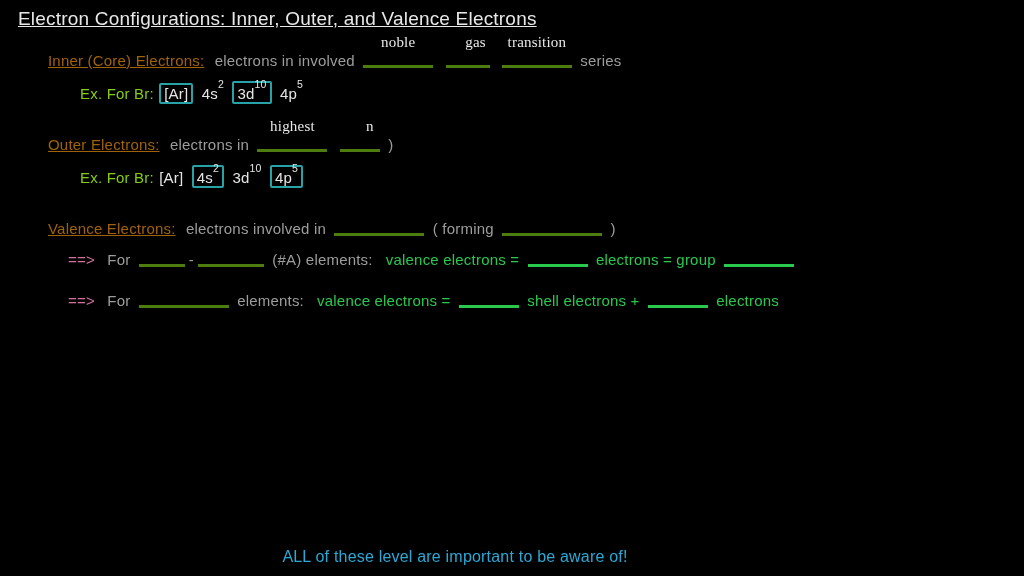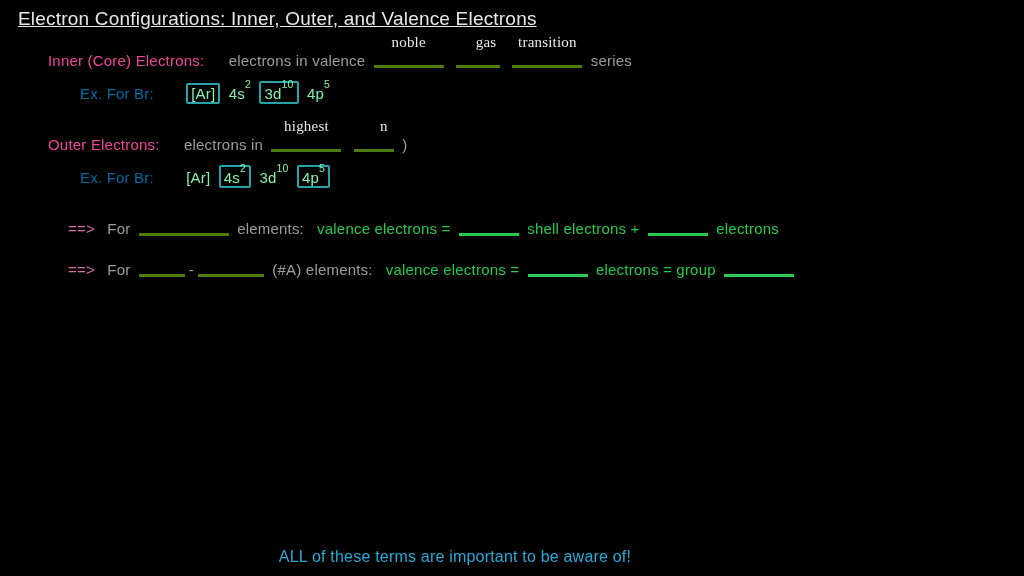--- a/index.html
+++ b/index.html
@@ -6,7 +6,7 @@
   .page{position:relative;width:910px;height:576px;padding:8px 18px;box-sizing:border-box;font-size:15px;letter-spacing:.2px}
   .title{text-decoration:underline;font-size:19px;margin-bottom:18px;color:#e8e8e8}
   .section{margin:6px 0 8px 30px}
-  .hdr{color:#ec4899;margin-right:20px}
+  .hdr{color:#a16207;text-decoration:underline;margin-right:6px}
   .body{color:#9d9d9d}
   .hand{font-family:'Comic Sans MS','Segoe Script','Brush Script MT',cursive;color:#e8e8e8;display:inline-block;min-width:60px;text-align:center}
   .blank{display:inline-block;border-bottom:3px solid #4d7c0f;min-width:70px;height:1em;margin:0 4px;position:relative;top:2px}

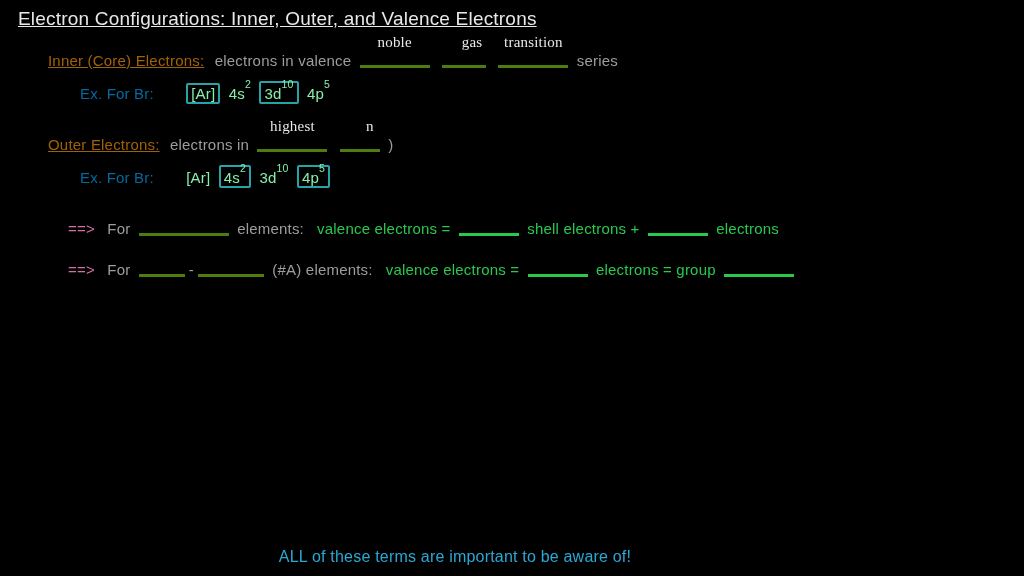--- a/index.html
+++ b/index.html
@@ -32,7 +32,7 @@
 
   <div class="section">
     <span class="hdr">Inner (Core) Electrons:</span>
-    <span class="body">electrons in valence</span>
+    <span class="body">electrons in involved</span>
     <span class="blank"><span class="hand">noble</span></span>
     <span class="blank" style="min-width:44px"><span class="hand">gas</span></span>
     <span class="blank"><span class="hand">transition</span></span>

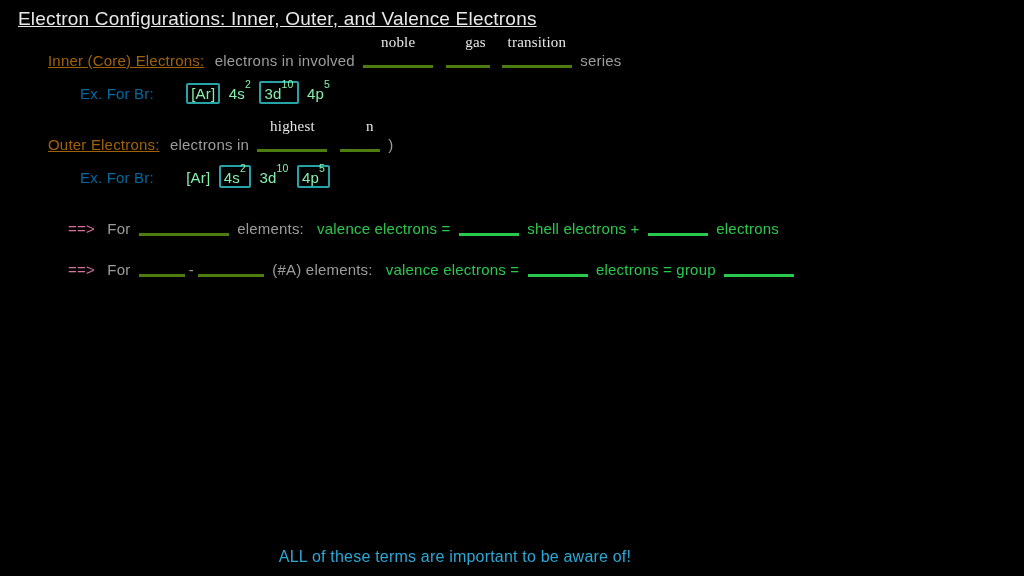--- a/index.html
+++ b/index.html
@@ -12,7 +12,7 @@
   .blank{display:inline-block;border-bottom:3px solid #4d7c0f;min-width:70px;height:1em;margin:0 4px;position:relative;top:2px}
   .blank .hand{position:absolute;left:0;right:0;top:-16px;text-align:center}
   .ex{margin:12px 0 28px 62px}
-  .ex .lbl{color:#0369a1;margin-right:28px}
+  .ex .lbl{color:#84cc16;margin-right:1px}
   .cfg{color:#86efac}
   .cfg sup{font-size:.7em;position:relative;top:-.5em}
   .box{border:2px solid #27a3a8;border-radius:2px;padding:0 3px;display:inline-block}

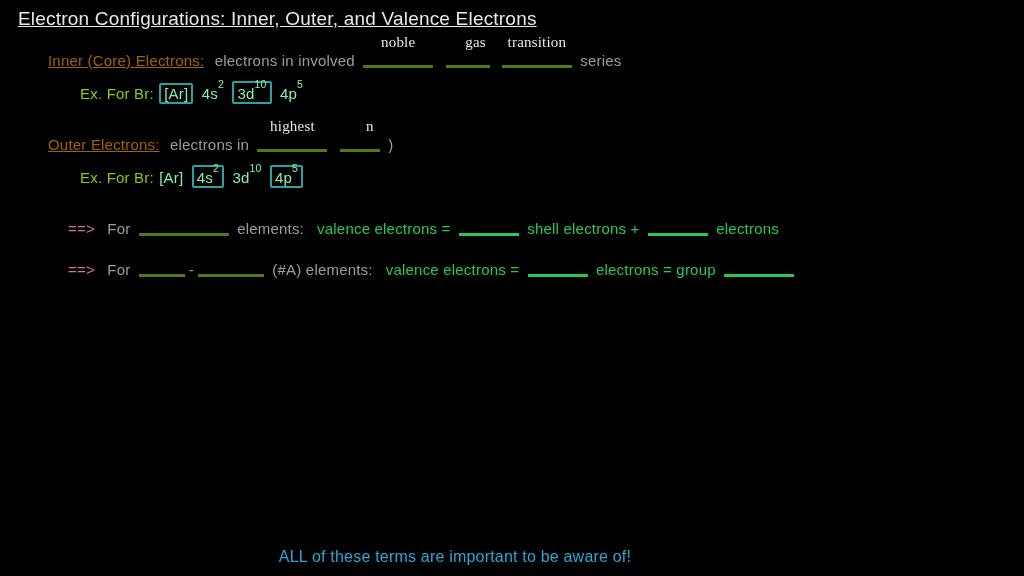--- a/index.html
+++ b/index.html
@@ -13,7 +13,7 @@
   .blank .hand{position:absolute;left:0;right:0;top:-16px;text-align:center}
   .ex{margin:12px 0 28px 62px}
   .ex .lbl{color:#84cc16;margin-right:1px}
-  .cfg{color:#86efac}
+  .cfg{color:#e5e5e5}
   .cfg sup{font-size:.7em;position:relative;top:-.5em}
   .box{border:2px solid #27a3a8;border-radius:2px;padding:0 3px;display:inline-block}
   .rules{margin:10px 0 10px 50px}

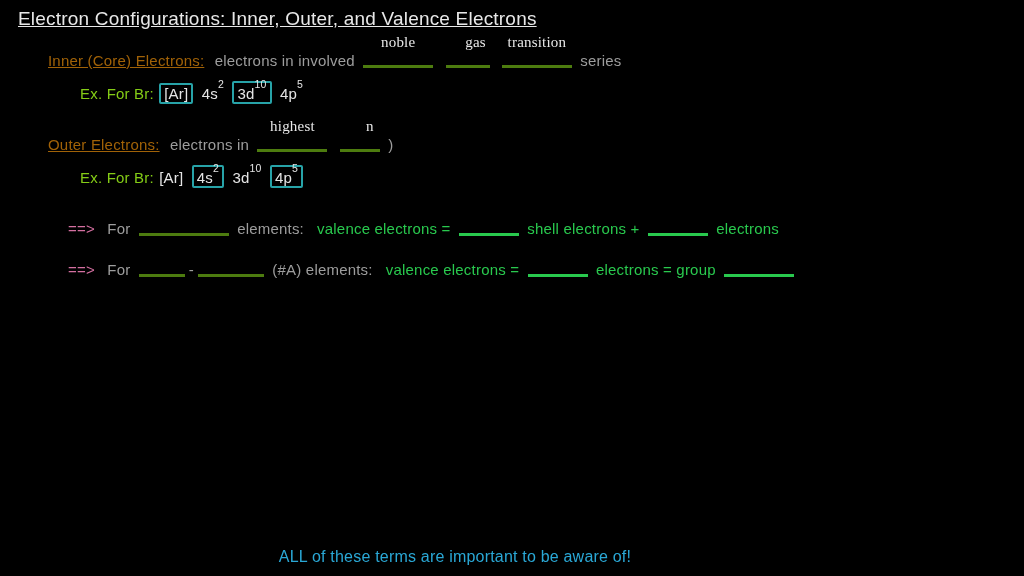--- a/index.html
+++ b/index.html
@@ -65,6 +65,14 @@
     </span>
   </div>
 
+  <div class="section">
+    <span class="hdr">Valence Electrons:</span>
+    <span class="body">electrons involved in</span>
+    <span class="blank" style="min-width:90px"></span>
+    <span class="body">( forming</span>
+    <span class="blank" style="min-width:100px"></span>
+    <span class="body">)</span>
+  </div>
 
   <div class="rules">
     <div class="row">

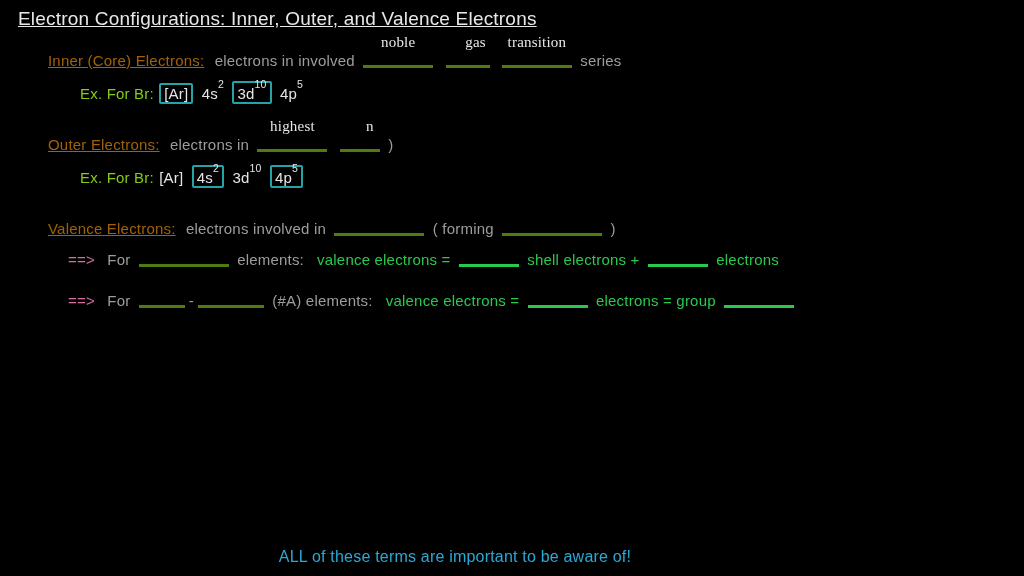--- a/index.html
+++ b/index.html
@@ -78,6 +78,16 @@
     <div class="row">
       <span class="arrow">==&gt;</span>
       <span class="body">For</span>
+      <span class="blank" style="min-width:46px"></span><span class="body">-</span><span class="blank" style="min-width:66px"></span>
+      <span class="body">(#A) elements:</span>&nbsp;&nbsp;
+      <span class="green">valence electrons   =</span>
+      <span class="blank" style="border-color:#29c94e;min-width:60px"></span>
+      <span class="green">electrons   =   group</span>
+      <span class="blank" style="border-color:#29c94e;min-width:70px"></span>
+    </div>
+    <div class="row">
+      <span class="arrow">==&gt;</span>
+      <span class="body">For</span>
       <span class="blank" style="min-width:90px"></span>
       <span class="body">elements:</span>&nbsp;&nbsp;
       <span class="green">valence electrons   =</span>
@@ -86,16 +96,6 @@
       <span class="blank" style="border-color:#29c94e;min-width:60px"></span>
       <span class="green">electrons</span>
     </div>
-    <div class="row">
-      <span class="arrow">==&gt;</span>
-      <span class="body">For</span>
-      <span class="blank" style="min-width:46px"></span><span class="body">-</span><span class="blank" style="min-width:66px"></span>
-      <span class="body">(#A) elements:</span>&nbsp;&nbsp;
-      <span class="green">valence electrons   =</span>
-      <span class="blank" style="border-color:#29c94e;min-width:60px"></span>
-      <span class="green">electrons   =   group</span>
-      <span class="blank" style="border-color:#29c94e;min-width:70px"></span>
-    </div>
   </div>
 
 

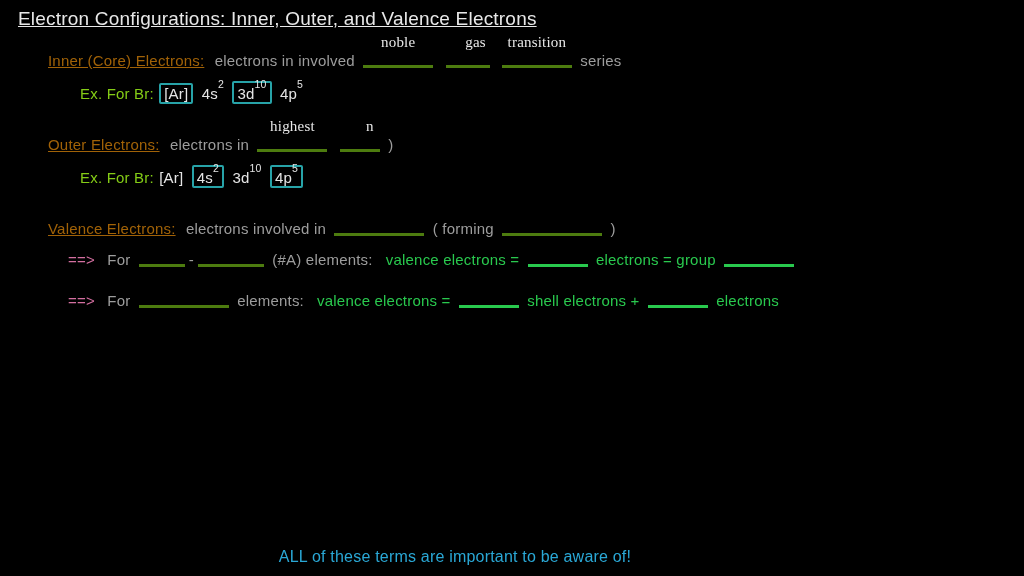--- a/index.html
+++ b/index.html
@@ -99,7 +99,7 @@
   </div>
 
 
-  <div class="foot">ALL of these terms are important to be aware of!</div>
+  <div class="foot">ALL of these level are important to be aware of!</div>
 </div>
 
 </body></html>

